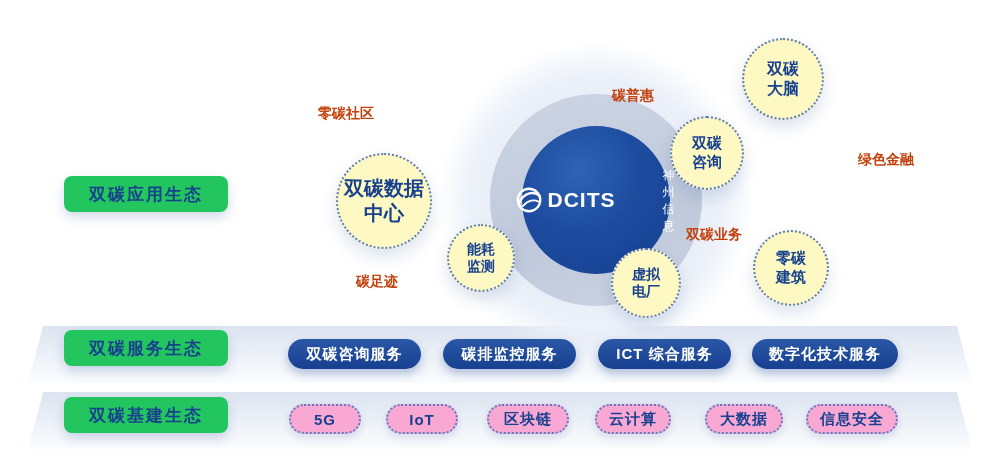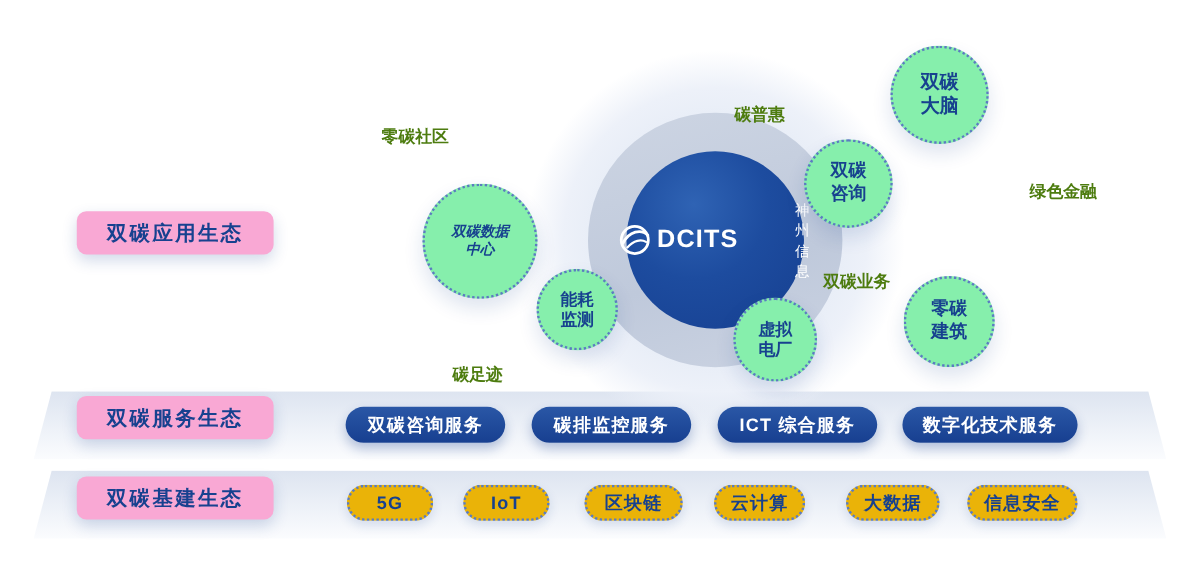--- a/index.html
+++ b/index.html
@@ -61,7 +61,7 @@
   
   .bubble {
     position:absolute; border-radius:50%;
-    background:#86efac;
+    background:#fef9c3;
     border:2px dotted #5b7cc0;
     box-shadow:0 8px 16px rgba(23,65,143,0.14);
     display:flex; flex-direction:column; align-items:center; justify-content:center;

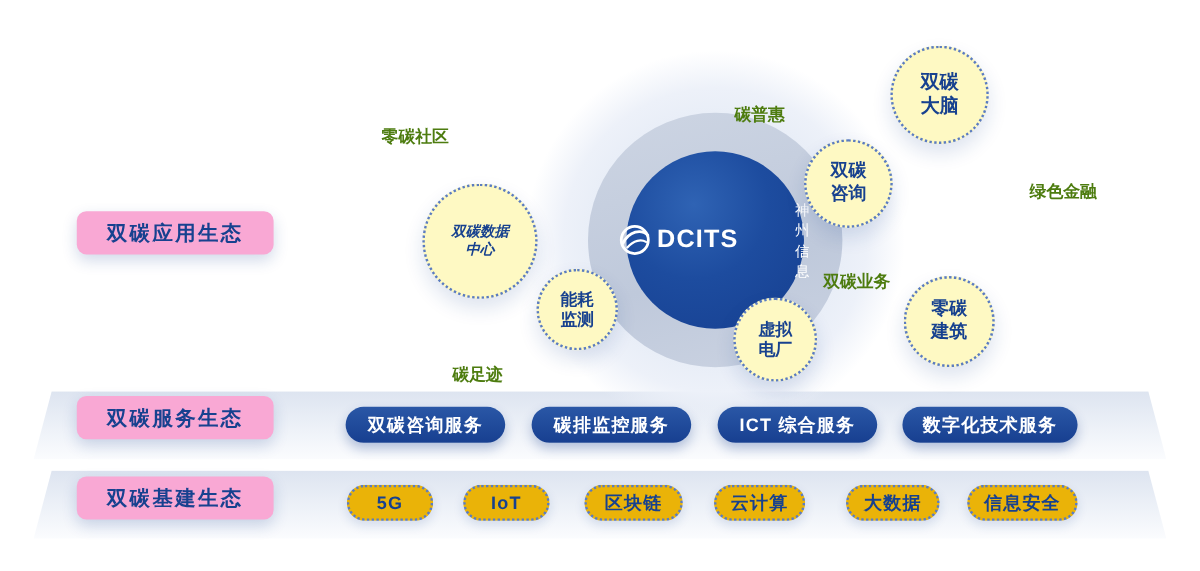--- a/index.html
+++ b/index.html
@@ -78,7 +78,7 @@
 
   
   .tag {
-    position:absolute; font-weight:bold; font-size:14px; color:#4d7c0f;
+    position:absolute; font-weight:bold; font-size:14px; color:#c2410c;
     z-index:3; white-space:nowrap;
   }
   .t-community { left:318px; top:105px; }

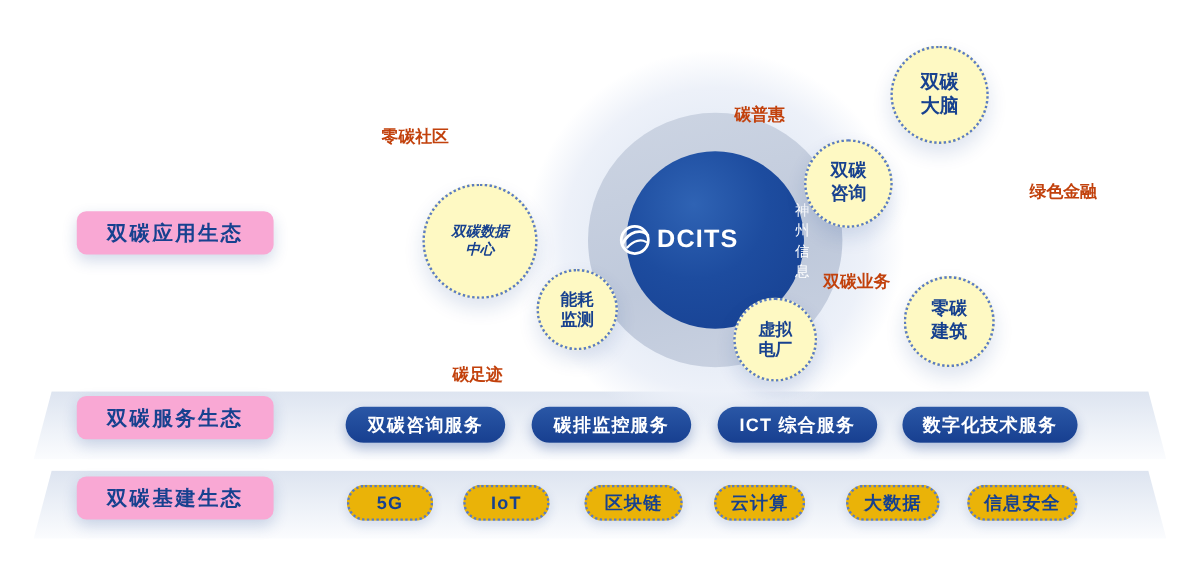--- a/index.html
+++ b/index.html
@@ -25,7 +25,7 @@
   
   .side-label {
     position:absolute; left:64px; width:164px; height:36px;
-    background:#f9a8d4; border-radius:8px;
+    background:#22c55e; border-radius:8px;
     box-shadow:0 5px 12px rgba(23,65,143,0.20);
     display:flex; align-items:center; justify-content:center;
     color:#17418f; font-weight:bold; font-size:17px; letter-spacing:2px;

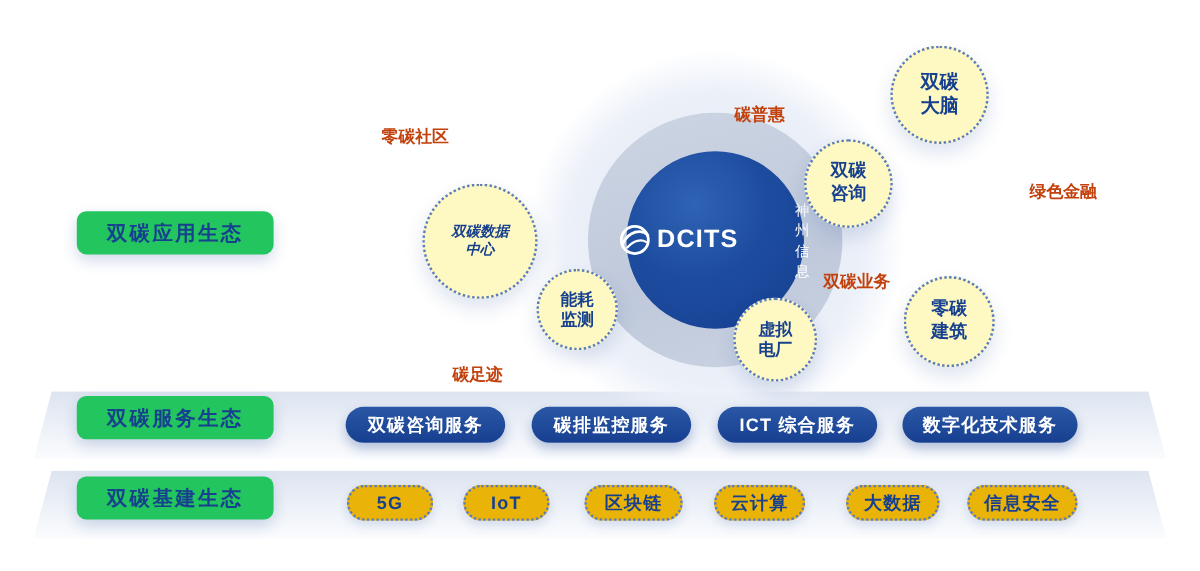--- a/index.html
+++ b/index.html
@@ -74,7 +74,7 @@
   .b-building   { left:753px; top:230px; width:76px; height:76px; font-size:15px; }
   .b-vpp        { left:611px; top:248px; width:70px; height:70px; font-size:14px; }
   .b-energy     { left:447px; top:224px; width:68px; height:68px; font-size:14px; }
-  .b-datacenter { left:352px; top:153px; width:96px; height:96px; font-size:12px;font-style:italic; }
+  .b-datacenter { left:336px; top:153px; width:96px; height:96px; font-size:20px; }
 
   
   .tag {

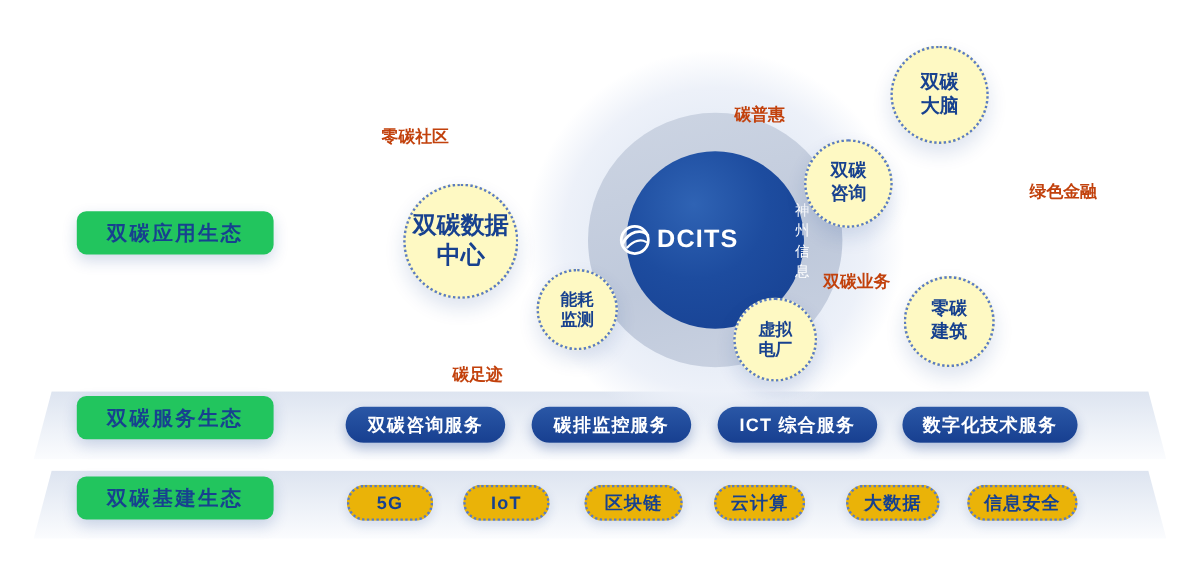--- a/index.html
+++ b/index.html
@@ -85,7 +85,7 @@
   .t-inclusive { left:612px; top:87px;  }
   .t-finance   { left:810px; top:151px;padding-left:48px; }
   .t-sink      { left:686px; top:226px; }
-  .t-footprint { left:377px; top:273px;margin-top:31px; }
+  .t-footprint { left:356px; top:273px; }
 
   
   .service-pill {

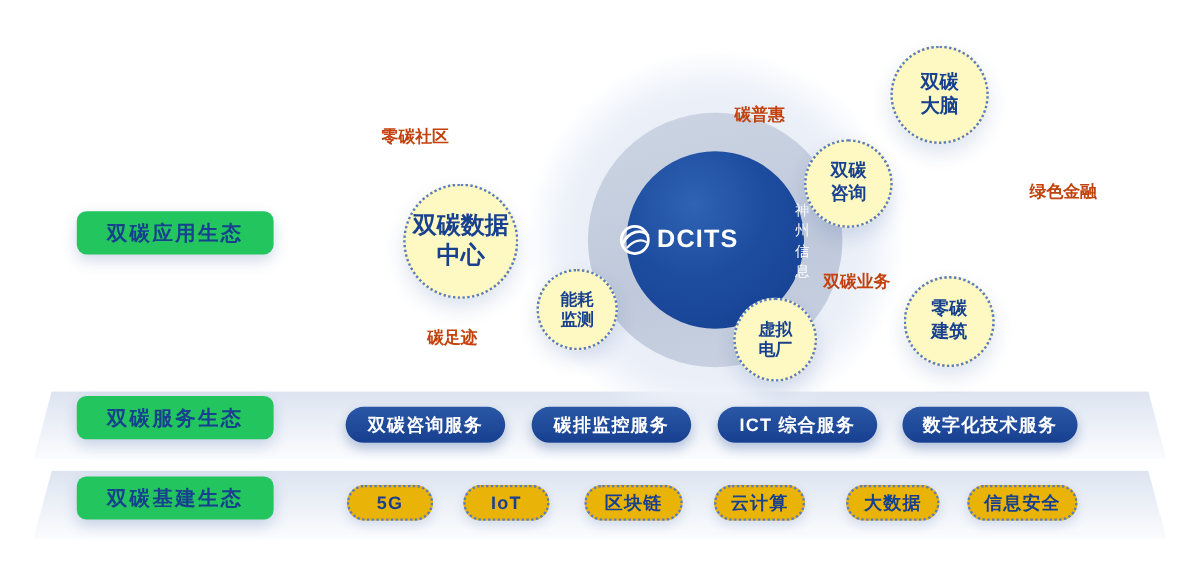--- a/index.html
+++ b/index.html
@@ -105,7 +105,7 @@
   
   .infra-pill {
     position:absolute; top:404px; height:30px;
-    background:#eab308;
+    background:#f9a8d4;
     border:2px dotted #5b7cc0;
     border-radius:16px;
     color:#17418f; font-weight:bold; font-size:15px;

